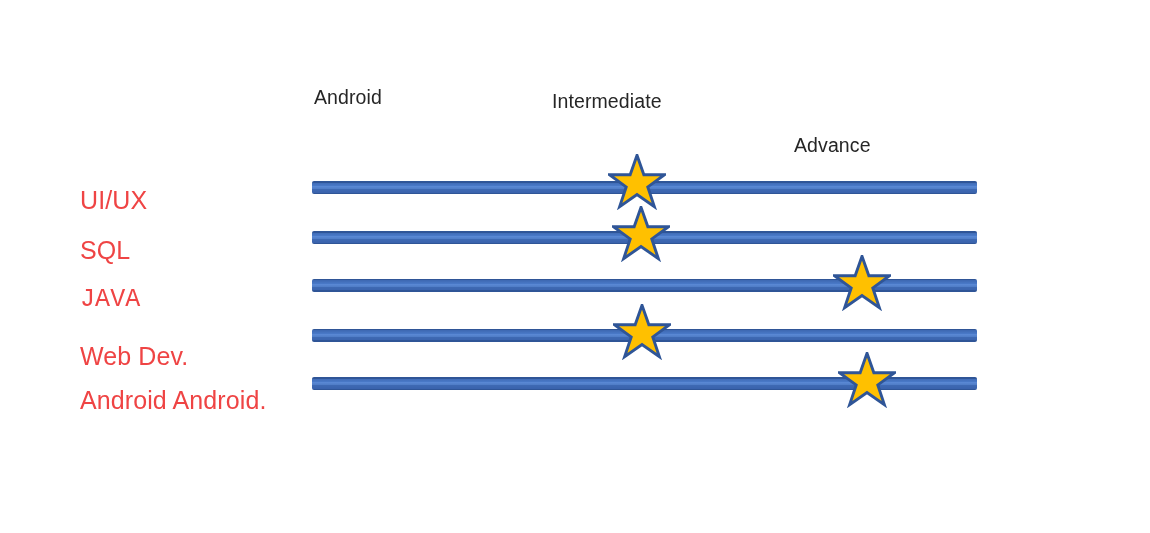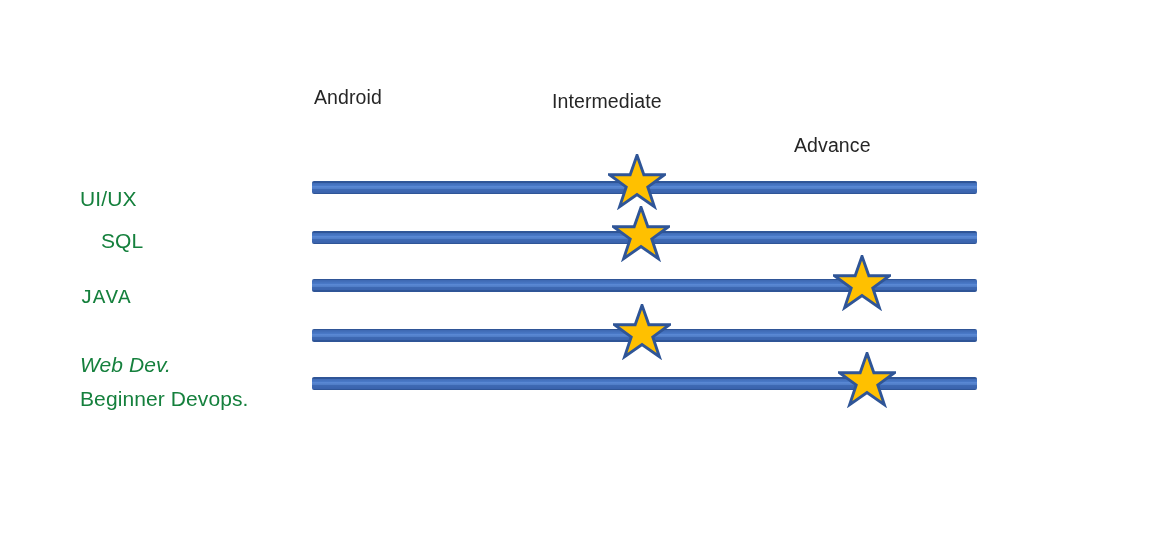--- a/index.html
+++ b/index.html
@@ -40,10 +40,10 @@
   
   .row-label {
     position: absolute;
-    font-size: 21px;
+    font-size: 25px;
     line-height: 1;
     white-space: nowrap;
-    color: #15803d;
+    color: #ef4444;
     left: 80px;
     letter-spacing: 0.1px;
   }

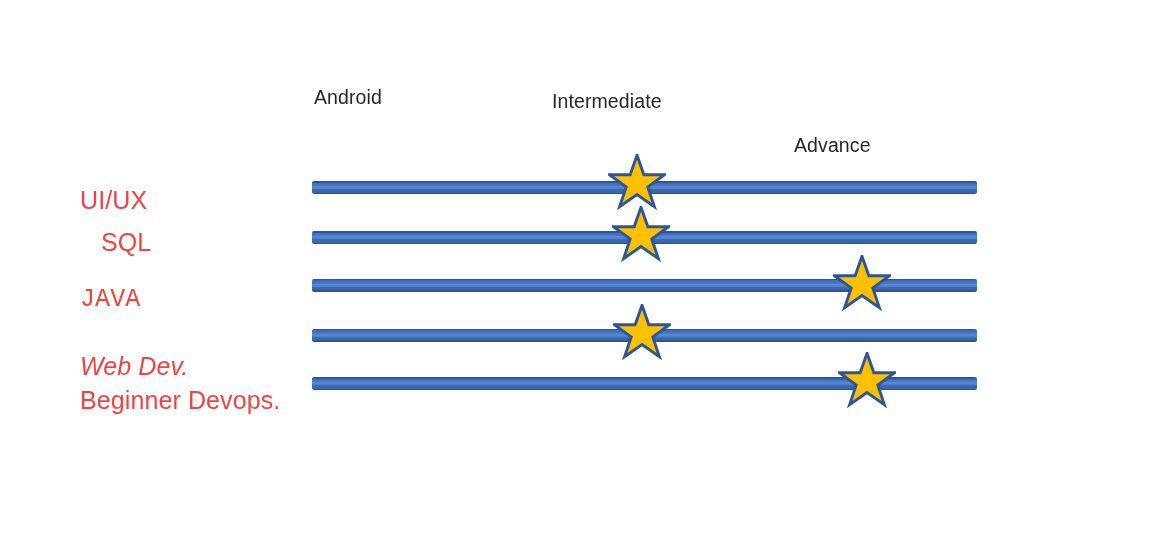--- a/index.html
+++ b/index.html
@@ -48,7 +48,7 @@
     letter-spacing: 0.1px;
   }
   .row-label.r0 { top: 188px; }
-  .row-label.r1 { top: 230px; margin-left: 21px; }
+  .row-label.r1 { top: 238px; }
   .row-label.r2 { top: 287px; font-family: Liberation Mono, monospace; }
   .row-label.r3 { top: 354px; font-style: italic; }
   .row-label.r4 { top: 388px; }

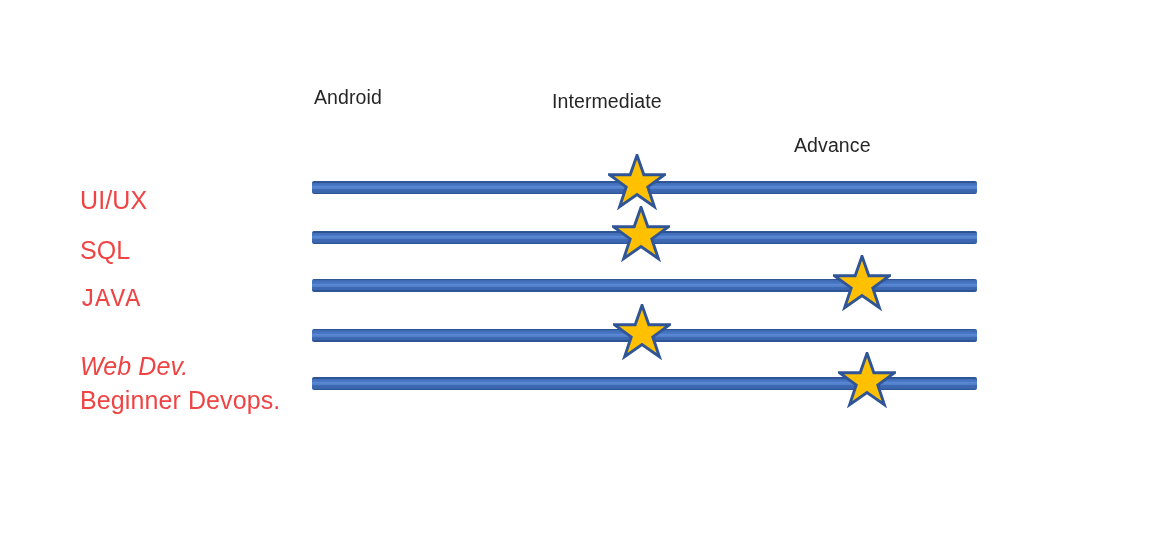--- a/index.html
+++ b/index.html
@@ -50,7 +50,7 @@
   .row-label.r0 { top: 188px; }
   .row-label.r1 { top: 238px; }
   .row-label.r2 { top: 287px; font-family: Liberation Mono, monospace; }
-  .row-label.r3 { top: 354px; font-style: italic; }
+  .row-label.r3 { top: 344px; }
   .row-label.r4 { top: 388px; }
 
   

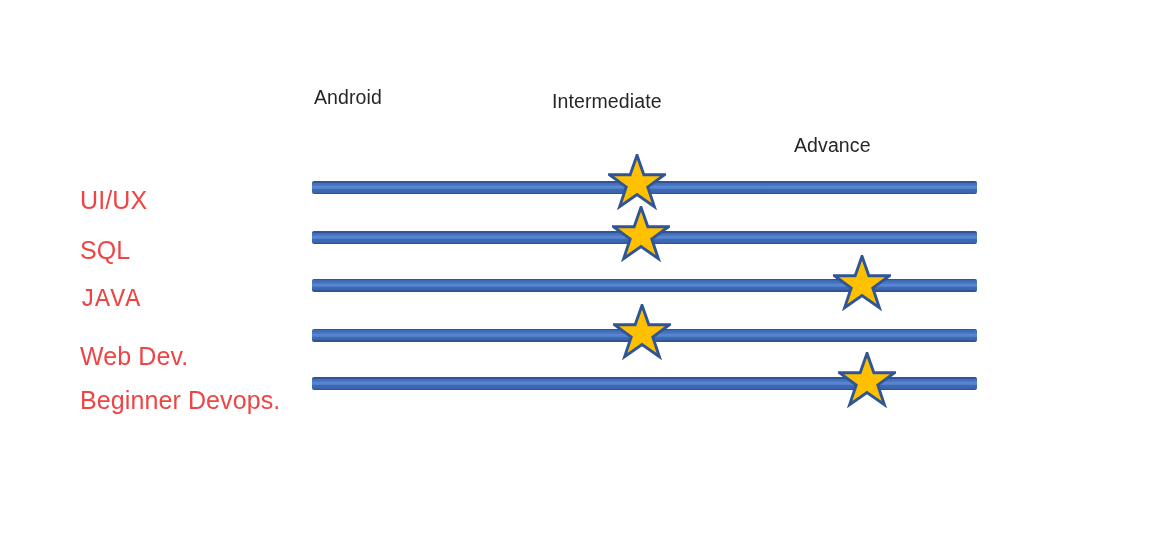--- a/index.html
+++ b/index.html
@@ -98,7 +98,7 @@
   <div class="row-label r1">SQL</div>
   <div class="row-label r2">JAVA</div>
   <div class="row-label r3">Web Dev.</div>
-  <div class="row-label r4">Beginner Devops.</div>
+  <div class="row-label r4">Android Android.</div>
 
   <div class="track t0"></div>
   <div class="track t1"></div>

